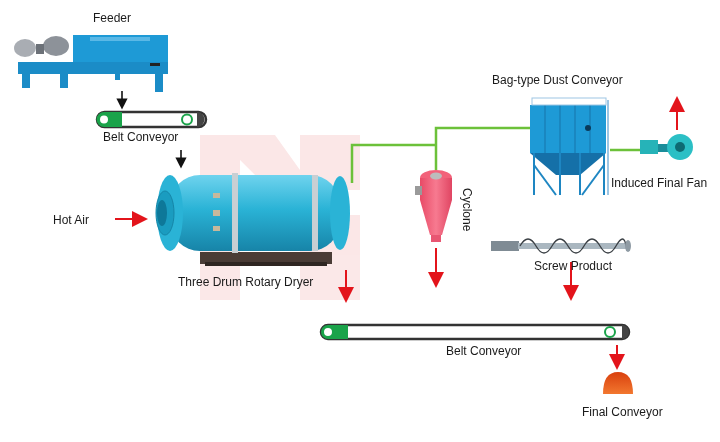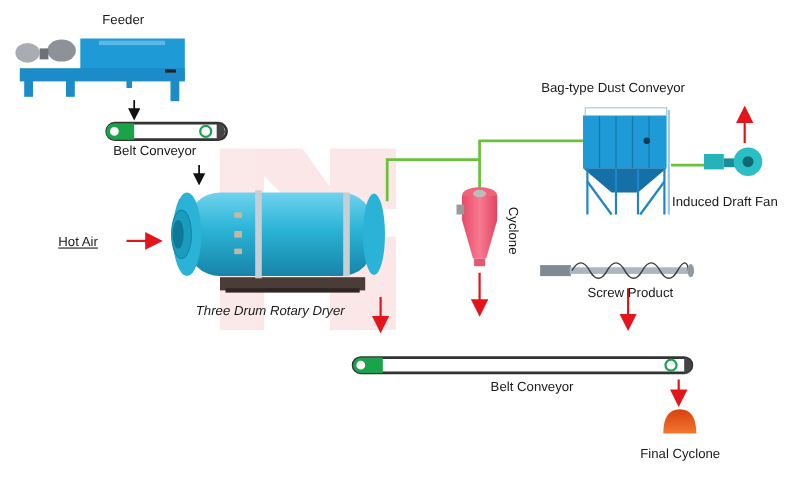--- a/index.html
+++ b/index.html
@@ -153,7 +153,7 @@
 <div class="lbl" style="left:53px;top:213px;text-decoration:underline;">Hot Air</div>
 <div class="lbl" style="left:178px;top:275px;font-style:italic;">Three Drum Rotary Dryer</div>
 <div class="lbl" style="left:492px;top:73px;">Bag-type Dust Conveyor</div>
-<div class="lbl" style="left:611px;top:176px;">Induced Draft Fan</div>
+<div class="lbl" style="left:611px;top:176px;">Induced Final Fan</div>
 <div class="lbl" style="left:442px;top:208px;transform:rotate(90deg);transform-origin:left top;left:474px;top:188px;">Cyclone</div>
 <div class="lbl" style="left:534px;top:259px;">Screw Product</div>
 <div class="lbl" style="left:446px;top:344px;">Belt Conveyor</div>

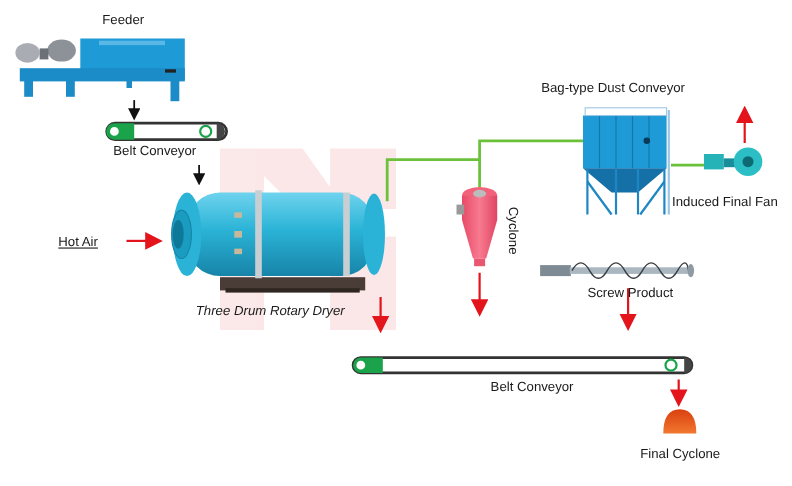--- a/index.html
+++ b/index.html
@@ -150,7 +150,7 @@
 
 <div class="lbl" style="left:93px;top:11px;text-align:center;">Feeder</div>
 <div class="lbl" style="left:103px;top:130px;">Belt Conveyor</div>
-<div class="lbl" style="left:53px;top:213px;text-decoration:underline;">Hot Air</div>
+<div class="lbl" style="left:53px;top:213px;">Hot Air</div>
 <div class="lbl" style="left:178px;top:275px;font-style:italic;">Three Drum Rotary Dryer</div>
 <div class="lbl" style="left:492px;top:73px;">Bag-type Dust Conveyor</div>
 <div class="lbl" style="left:611px;top:176px;">Induced Final Fan</div>

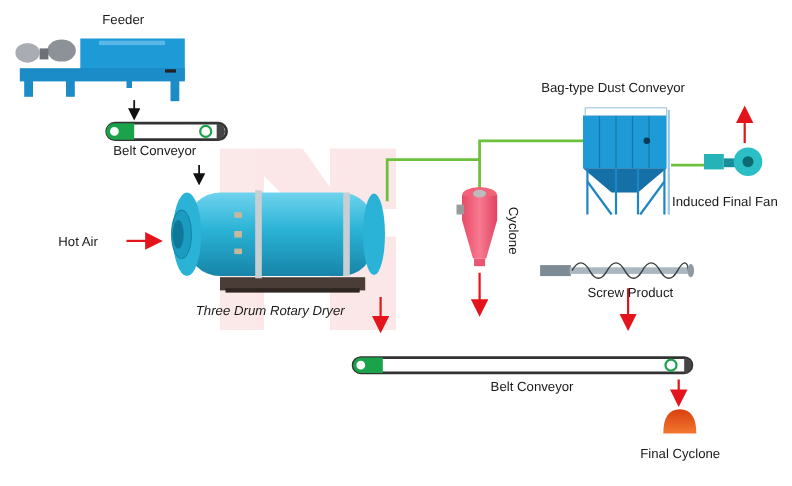--- a/index.html
+++ b/index.html
@@ -151,7 +151,7 @@
 <div class="lbl" style="left:93px;top:11px;text-align:center;">Feeder</div>
 <div class="lbl" style="left:103px;top:130px;">Belt Conveyor</div>
 <div class="lbl" style="left:53px;top:213px;">Hot Air</div>
-<div class="lbl" style="left:178px;top:275px;font-style:italic;">Three Drum Rotary Dryer</div>
+<div class="lbl" style="left:178px;top:275px;">Three Drum Rotary Dryer</div>
 <div class="lbl" style="left:492px;top:73px;">Bag-type Dust Conveyor</div>
 <div class="lbl" style="left:611px;top:176px;">Induced Final Fan</div>
 <div class="lbl" style="left:442px;top:208px;transform:rotate(90deg);transform-origin:left top;left:474px;top:188px;">Cyclone</div>

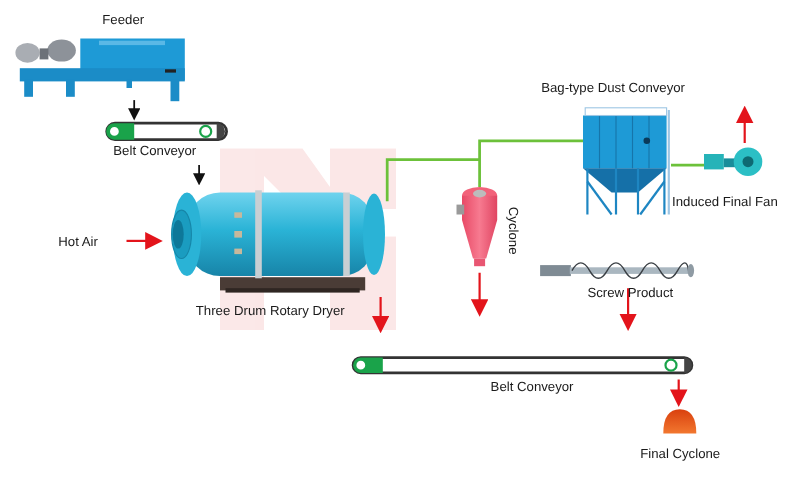--- a/index.html
+++ b/index.html
@@ -157,6 +157,6 @@
 <div class="lbl" style="left:442px;top:208px;transform:rotate(90deg);transform-origin:left top;left:474px;top:188px;">Cyclone</div>
 <div class="lbl" style="left:534px;top:259px;">Screw Product</div>
 <div class="lbl" style="left:446px;top:344px;">Belt Conveyor</div>
-<div class="lbl" style="left:582px;top:405px;">Final Cyclone</div>
+<div class="lbl" style="left:582px;top:405px;">Final Conveyor</div>
 
 </body></html>

